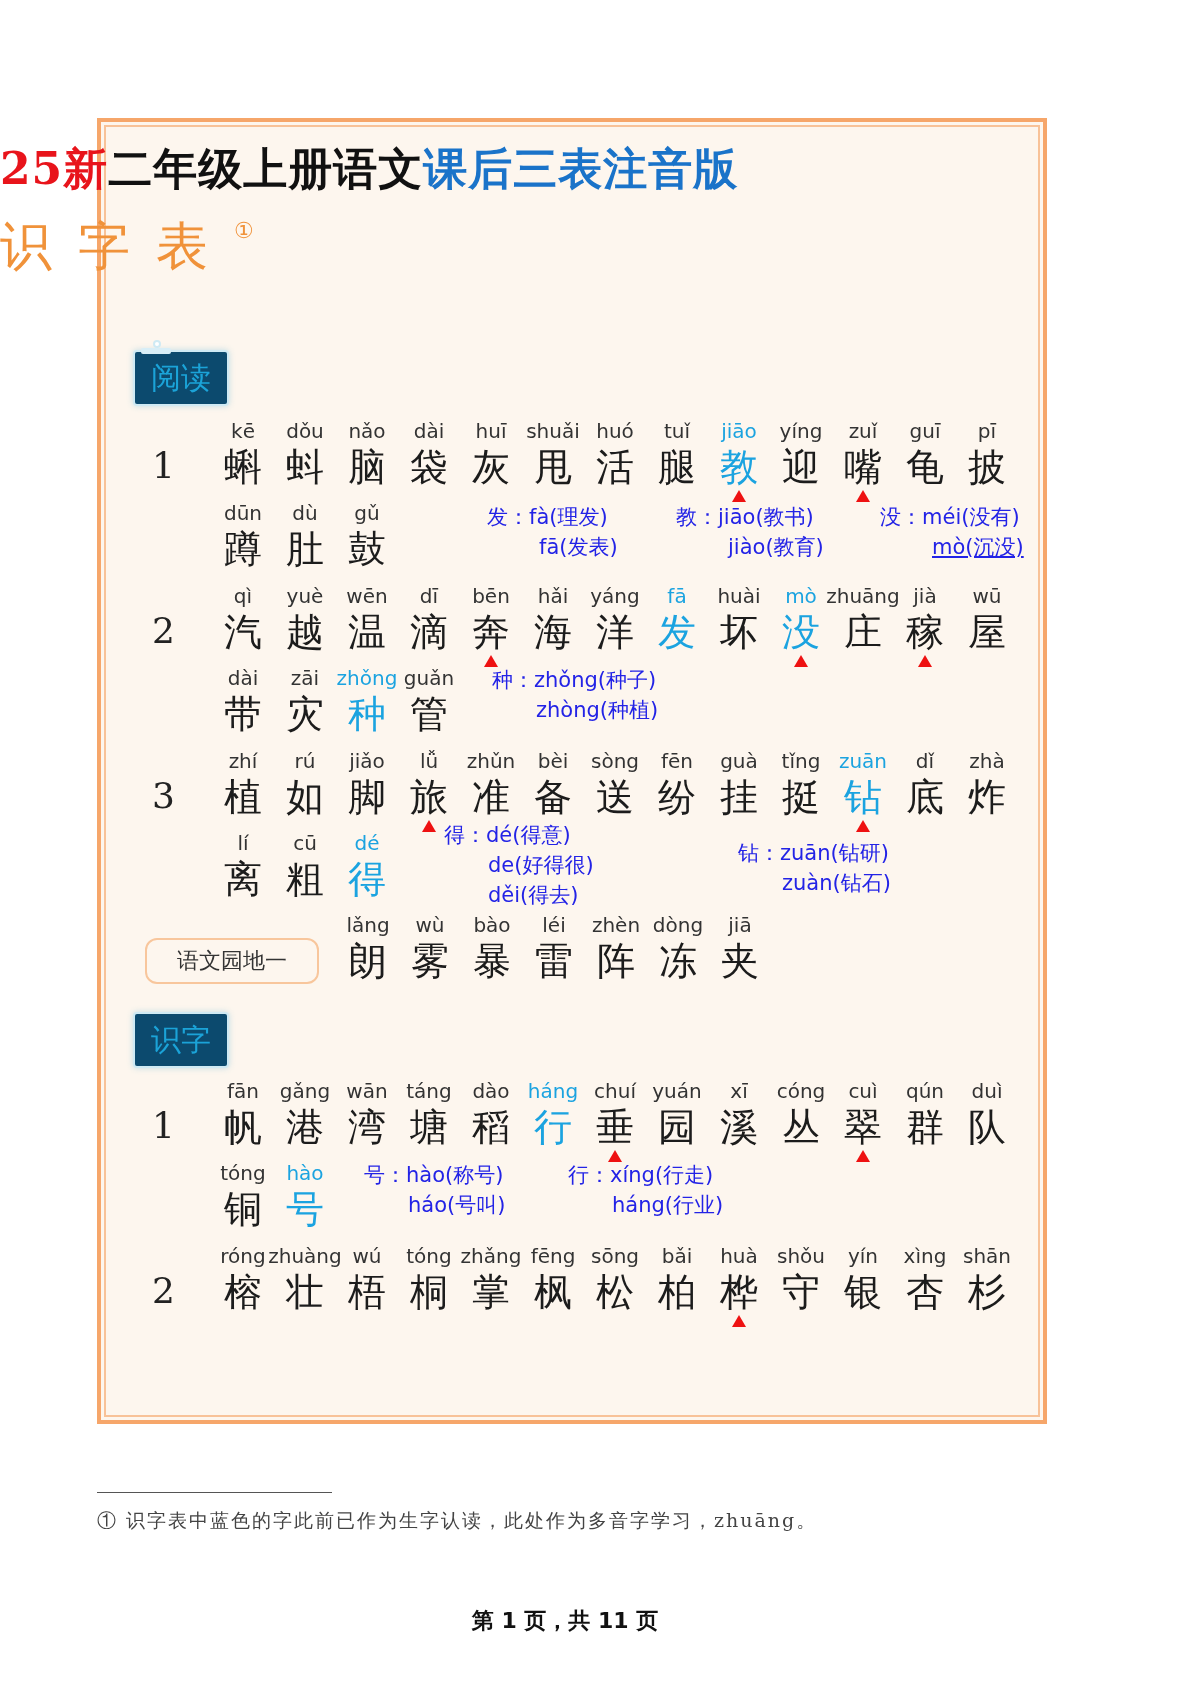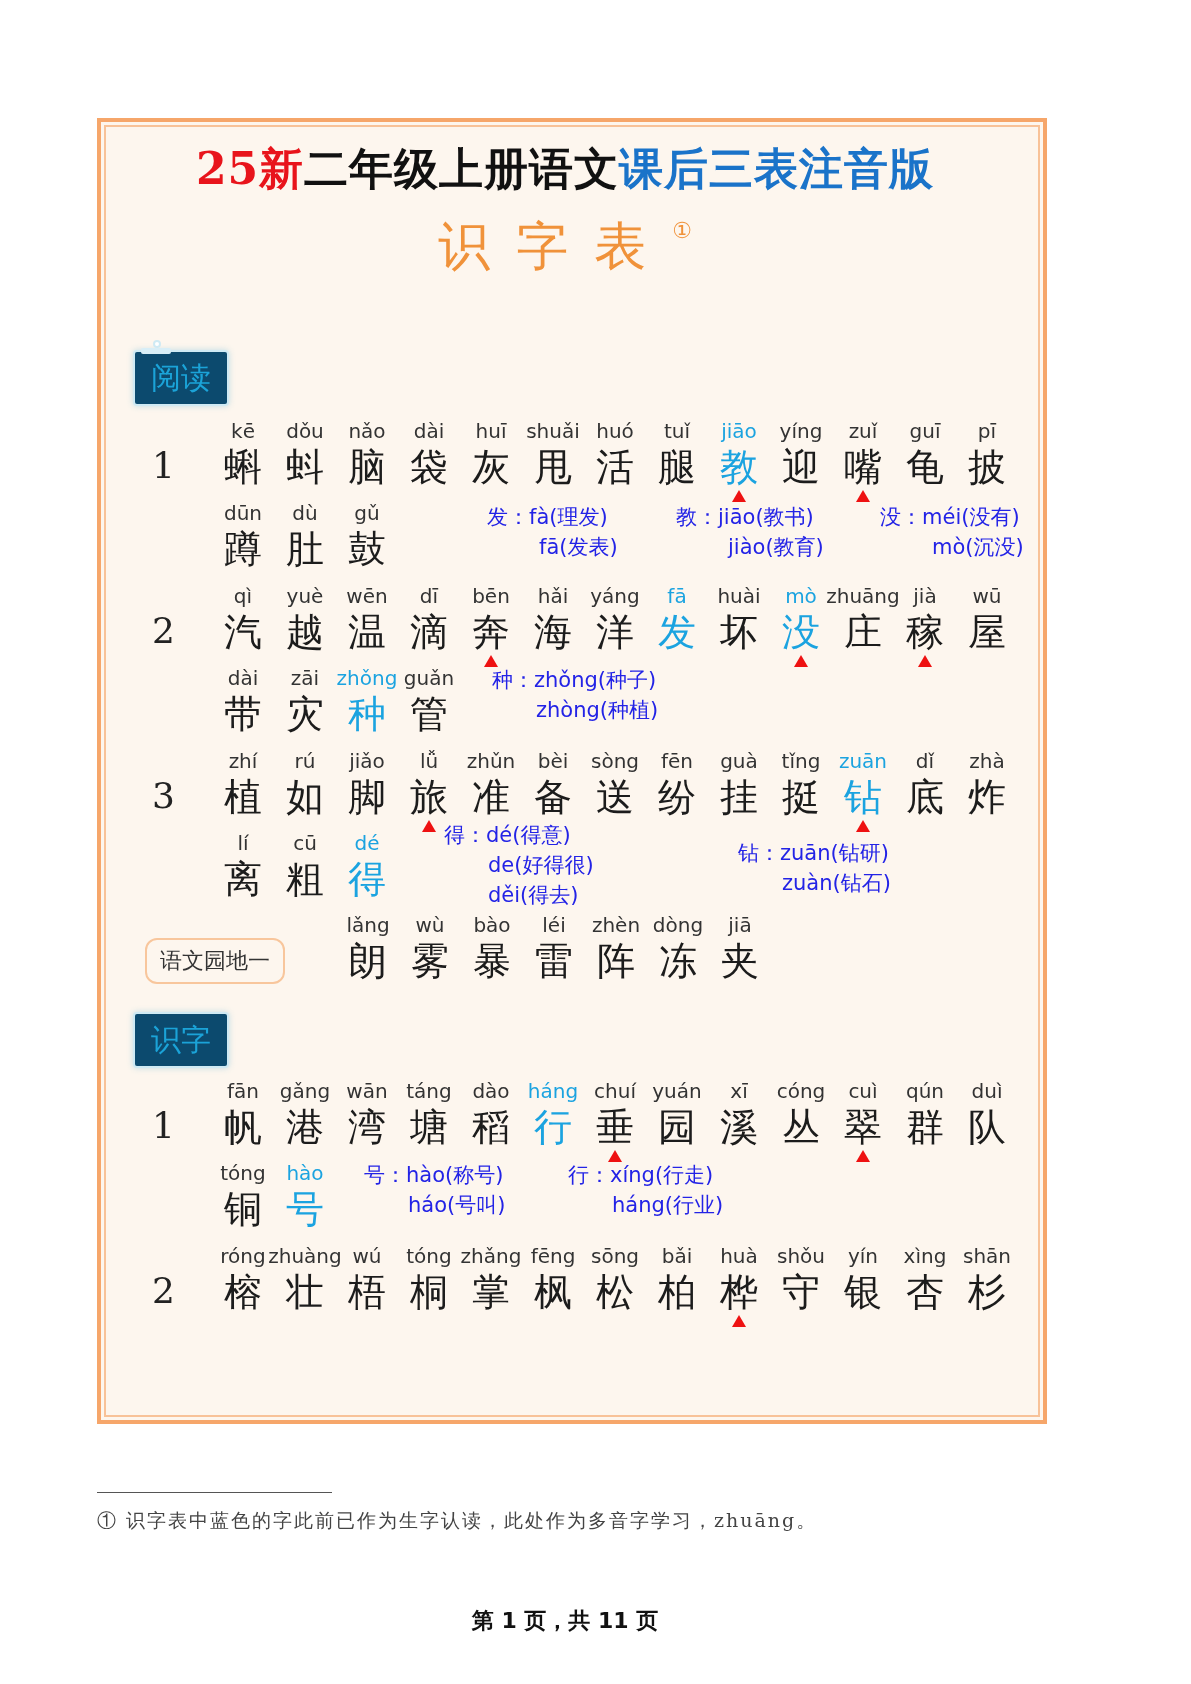--- a/index.html
+++ b/index.html
@@ -14,7 +14,7 @@
   }
 
   .title {
-    position: absolute; left: 0; top: 140px; width: 1130px; text-align: center;
+    position: absolute; left: 0; top: 140px; width: 1130px; text-align: left;
     font-family: "DejaVu Serif", serif; font-weight: bold; font-size: 44px; letter-spacing: 1px;
   }
   .title .t-red { color: #e8141b; }

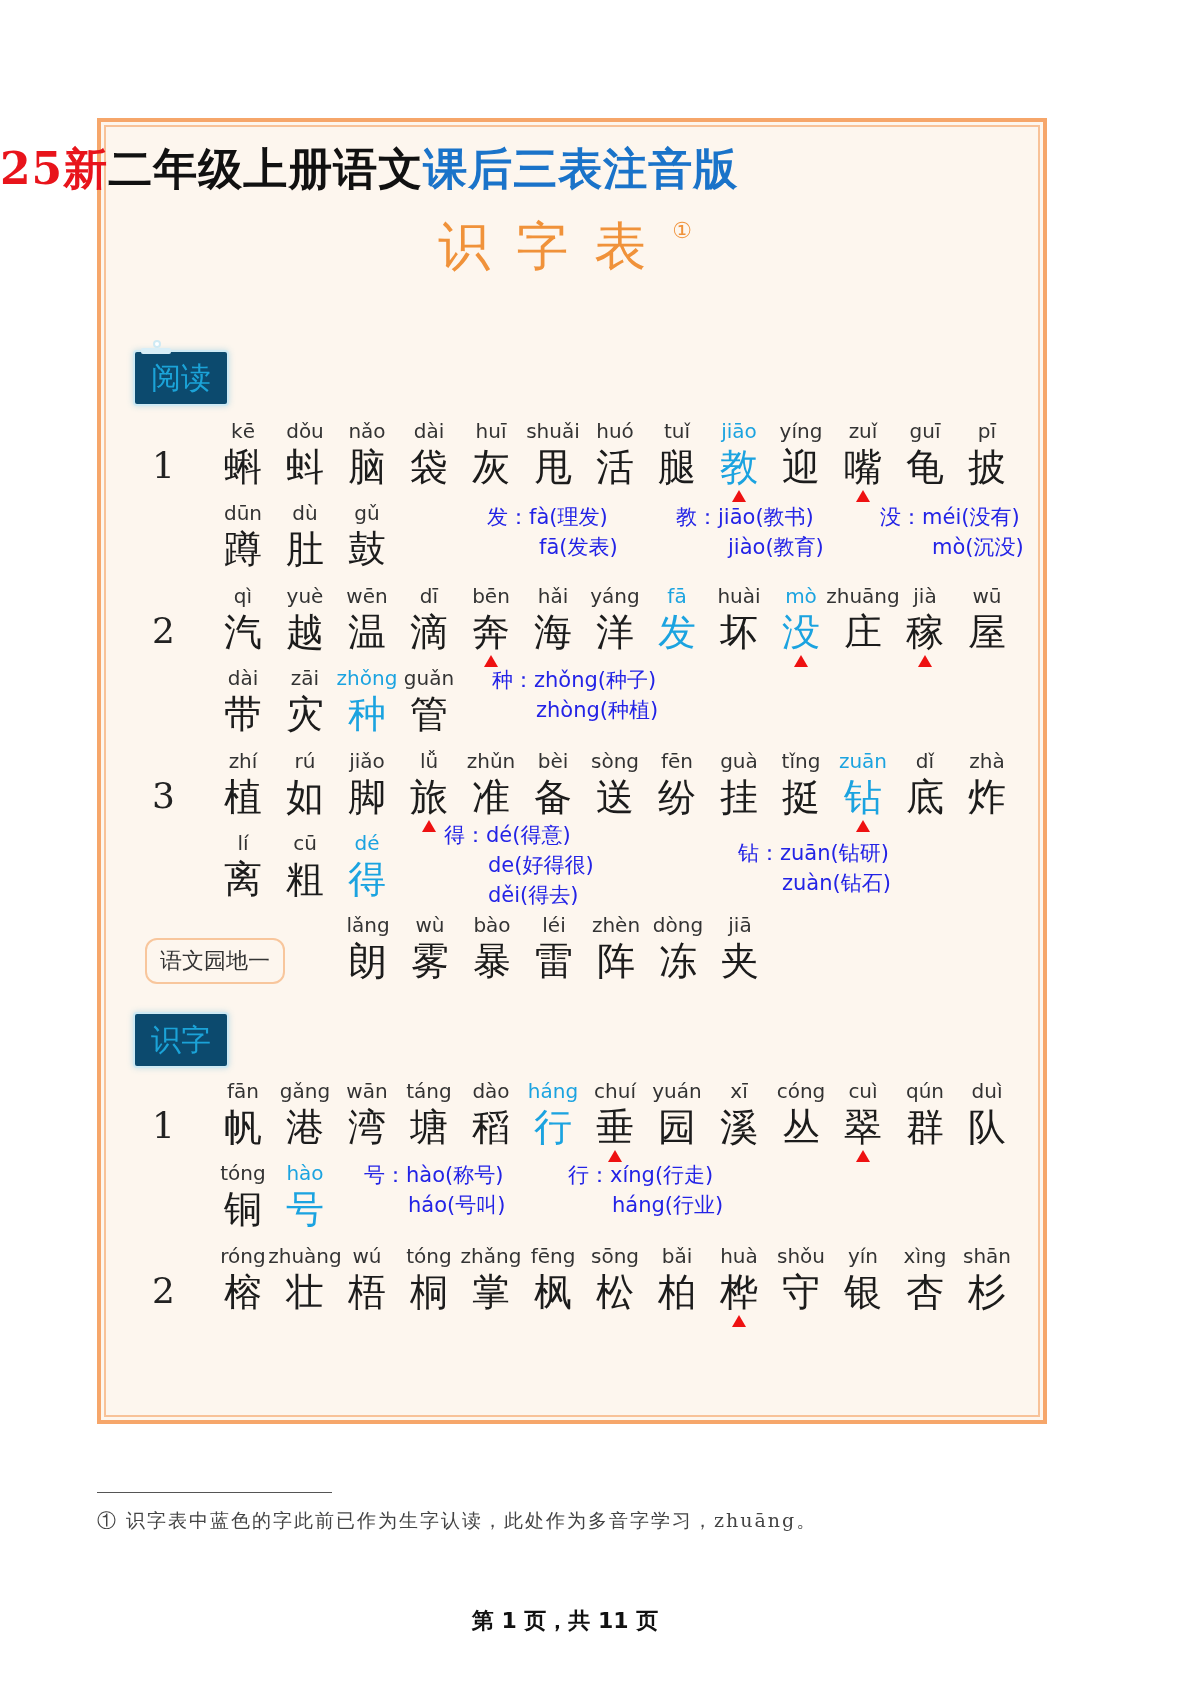--- a/index.html
+++ b/index.html
@@ -22,7 +22,7 @@
   .title .t-blue { color: #1a73c9; }
 
   .subtitle {
-    position: absolute; left: 0; top: 212px; width: 1130px; text-align: center;
+    position: absolute; left: 0; top: 212px; width: 1130px; text-align: left;
     font-family: "DejaVu Serif", serif; font-size: 52px; color: #f0923a; letter-spacing: 26px;
   }
   .subtitle sup { font-size: 22px; letter-spacing: 0; color: #f0923a; vertical-align: 26px; }

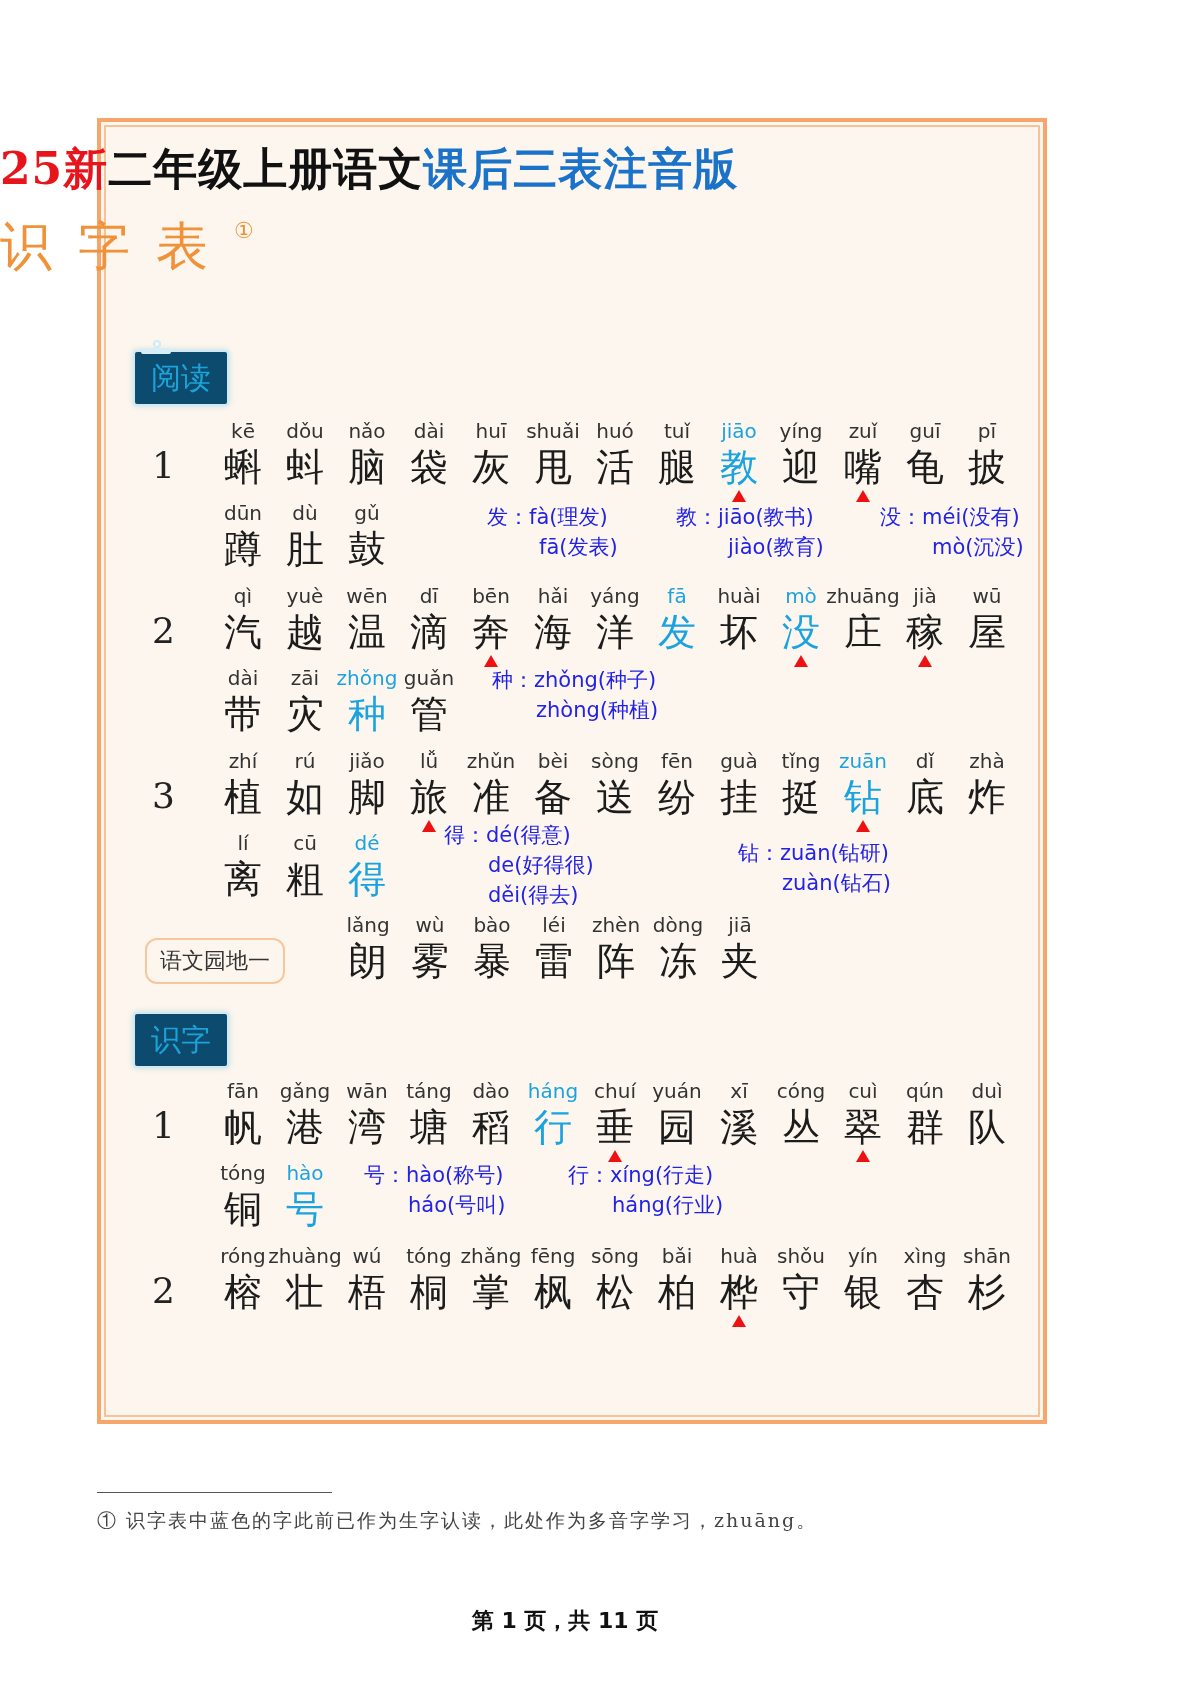--- a/index.html
+++ b/index.html
@@ -173,7 +173,7 @@
   </div>
 <div class="note" style="left:487px; top:502px;"><span>发：</span><span>fà(理发)</span><span class="indent" style="padding-left:52px;">fā(发表)</span></div>
 <div class="note" style="left:676px; top:502px;"><span>教：</span><span>jiāo(教书)</span><span class="indent" style="padding-left:52px;">jiào(教育)</span></div>
-<div class="note" style="left:880px; top:502px;"><span>没：</span><span>méi(没有)</span><span class="indent" style="padding-left:52px;">mò(沉没)</span></div>
+<div class="note" style="left:880px; top:502px;"><span>没：</span><span>méi(没有)</span><span class="indent" style="padding-left:52px;text-decoration:underline;">mò(沉没)</span></div>
 
 <div class="lesson-num" style="left:152px; top:610px;">2</div>
 <div class="char-row" id="r-l1-r0" style="left:212px; top:583px;">

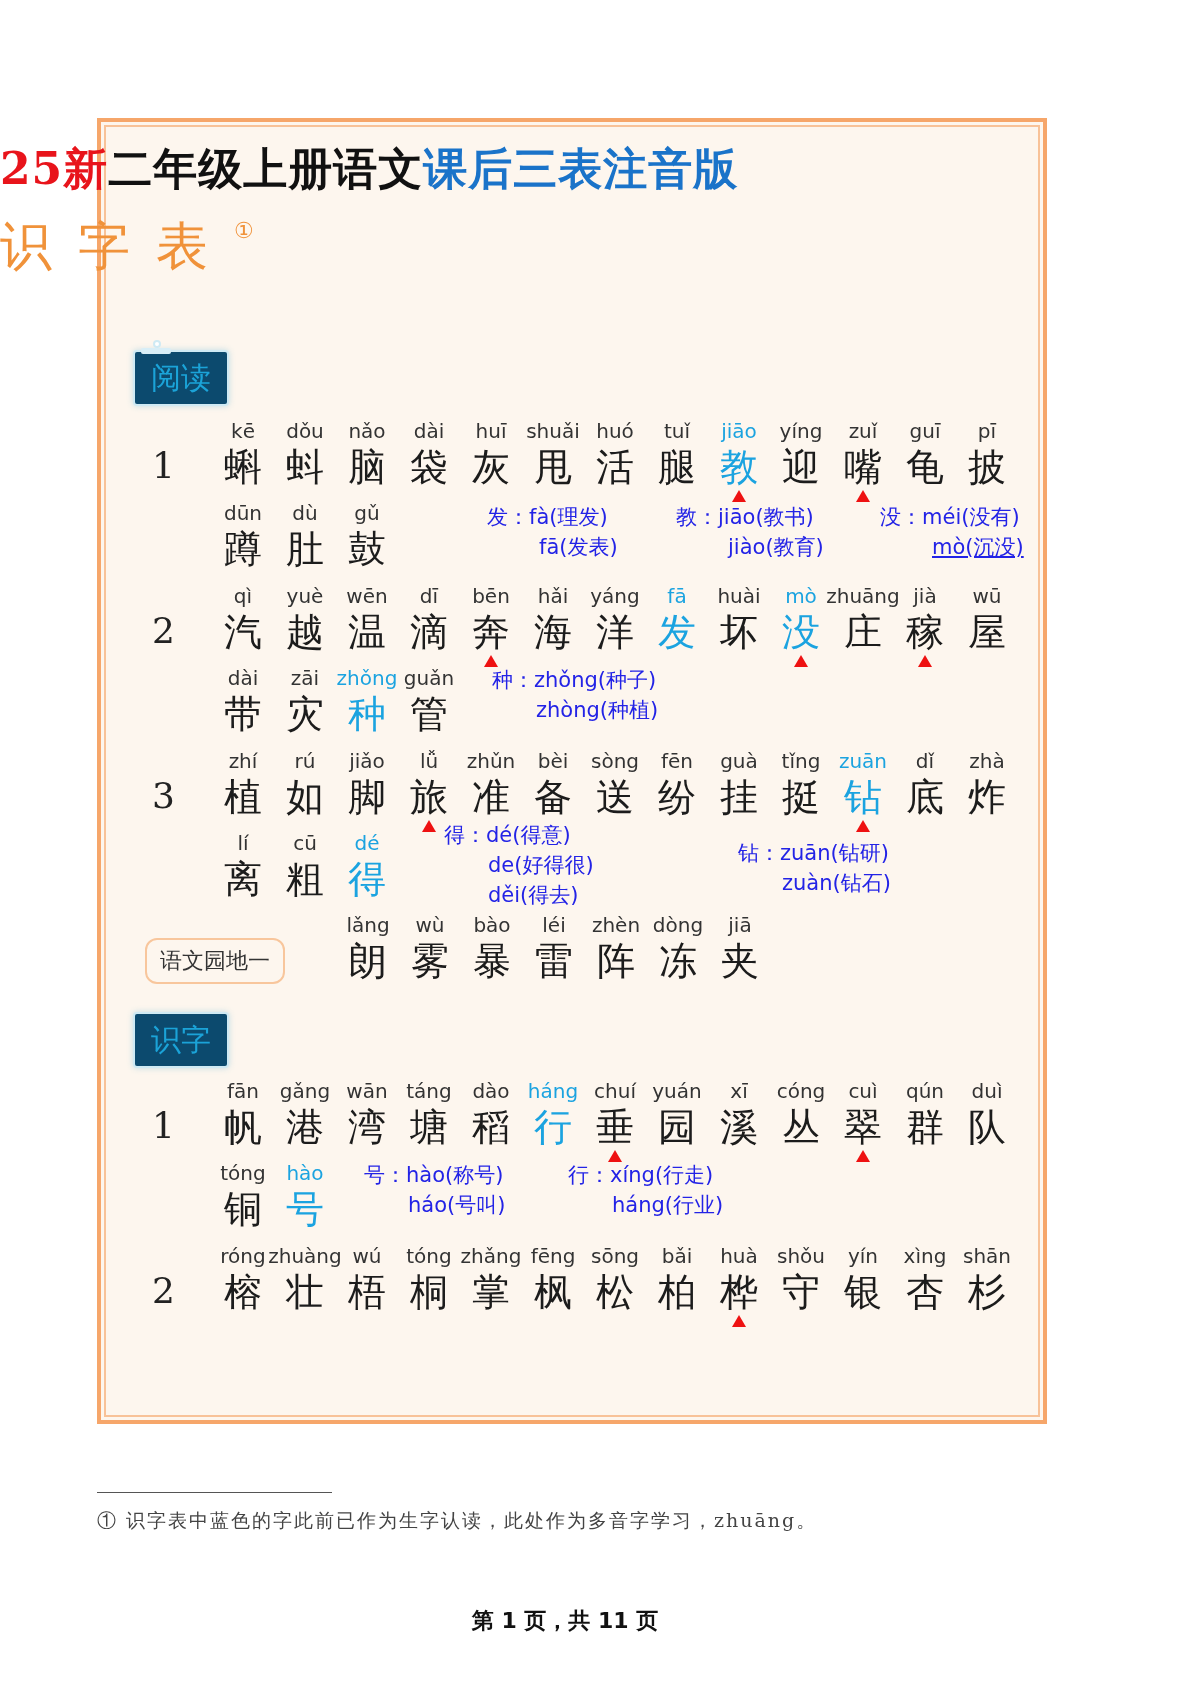--- a/index.html
+++ b/index.html
@@ -43,7 +43,7 @@
   }
 
   .garden-tag {
-    position: absolute; left: 145px; top: 938px; width: 140px; height: 46px;
+    position: absolute; left: 145px; top: 938px; width: 174px; height: 46px;
     border: 2px solid #f8c69c; border-radius: 12px; background: #fdf6ee;
     font-family: "DejaVu Serif", serif; font-size: 22px; color: #333;
     display: flex; align-items: center; justify-content: center;

